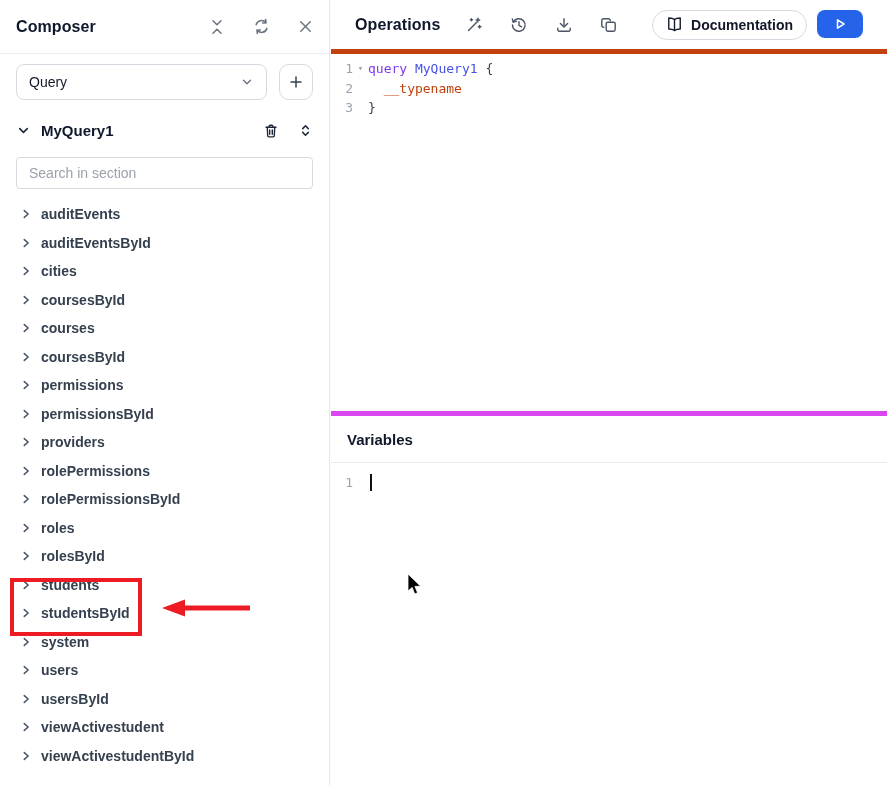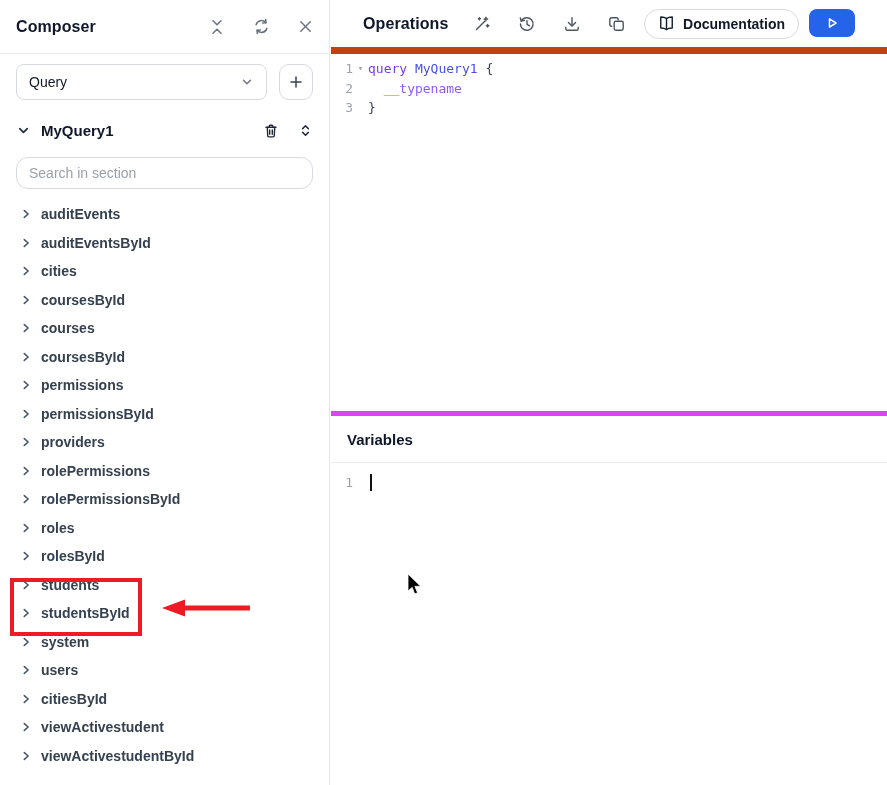--- a/index.html
+++ b/index.html
@@ -70,7 +70,7 @@
 
   
   .right-panel { position: absolute; left: 331px; top: 0; width: 556px; height: 785px; background: #fff; }
-  .rp-header { height: 54px; border-bottom: 7px solid #c2410c; display: flex; align-items: center; padding: 0 32px; }
+  .rp-header { height: 54px; border-bottom: 5px solid #c2410c; display: flex; align-items: center; padding: 0 24px; }
   .rp-toolbar { display: flex; align-items: center; gap: 27px; margin-left: 25px; color: #4b5563; }
   .rp-right { margin-left: auto; display: flex; gap: 10px; }
   .doc-btn {

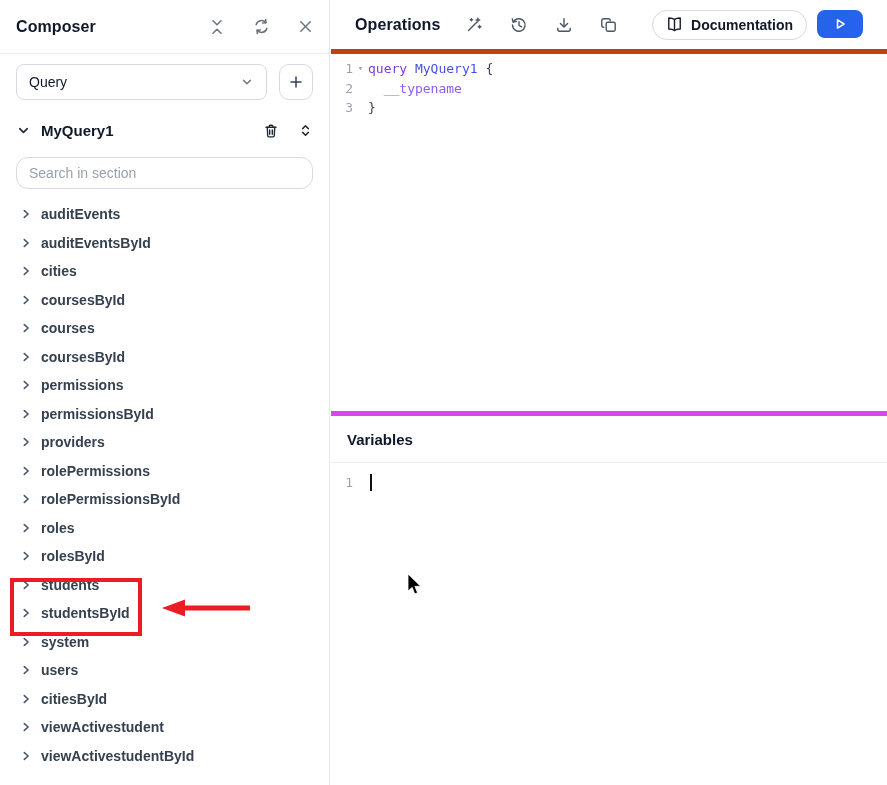--- a/index.html
+++ b/index.html
@@ -92,7 +92,7 @@
   .tok-keyword { color: #7c3aed; }
   .tok-name { color: #4650e5; }
   .tok-plain { color: #374151; }
-  .tok-field { color: #8b5cf6; }
+  .tok-field { color: #c2410c; }
 
   .variables-section { border-top: 5px solid #d946ef; }
   .vars-header {

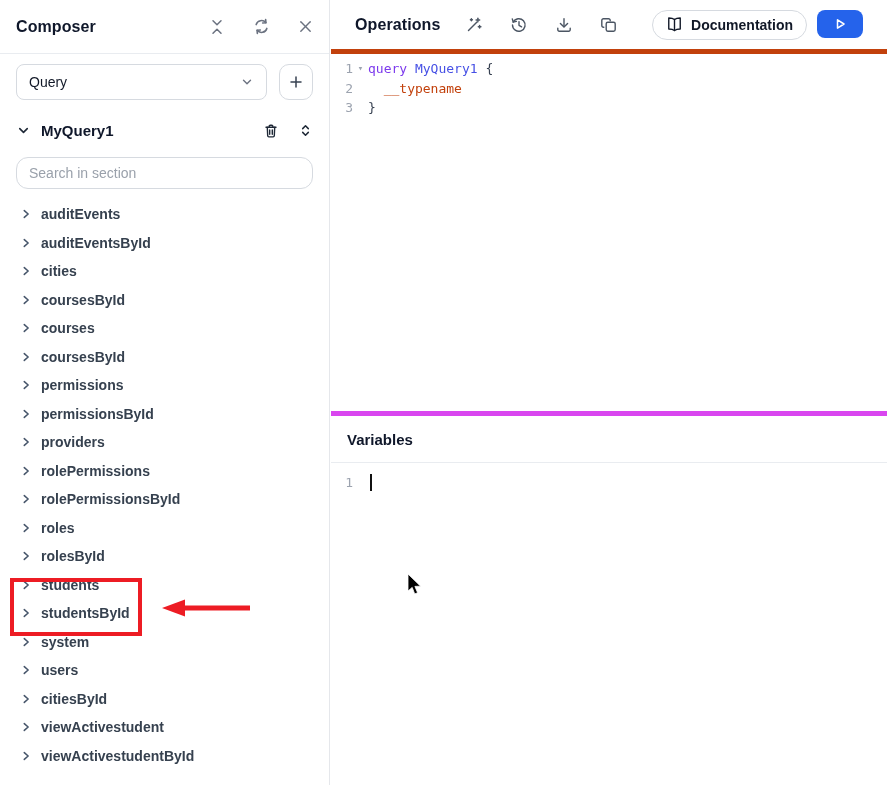--- a/index.html
+++ b/index.html
@@ -48,7 +48,7 @@
 
   .search-input {
     margin-top: 18px; width: 100%; height: 32px;
-    border: 1px solid #d6dae0; border-radius: 12px; padding: 8px 12px;
+    border: 1px solid #d6dae0; border-radius: 4px; padding: 8px 12px;
     font-size: 14px; color: #111827; outline: none;
     font-family: "Liberation Sans", sans-serif;
   }

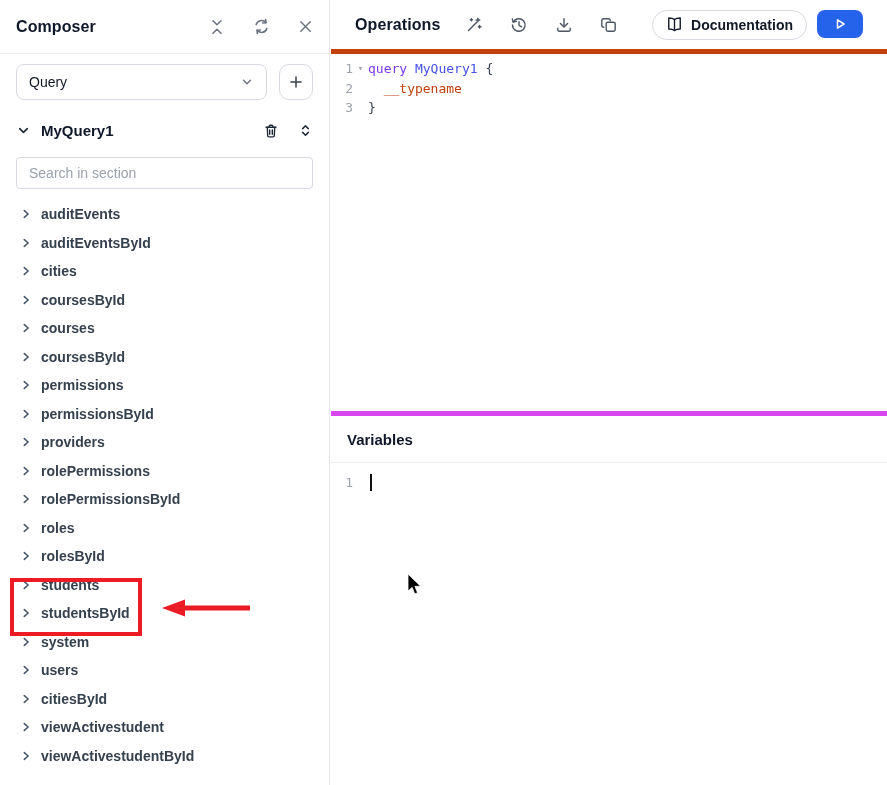--- a/index.html
+++ b/index.html
@@ -355,7 +355,7 @@
             <polyline points="5,3 9.5,7 5,11"></polyline>
           </svg>
         </span>
-        <span class="field-label">citiesById</span>
+        <span class="field-label">usersById</span>
       </div>
 
       <div class="field-item">

